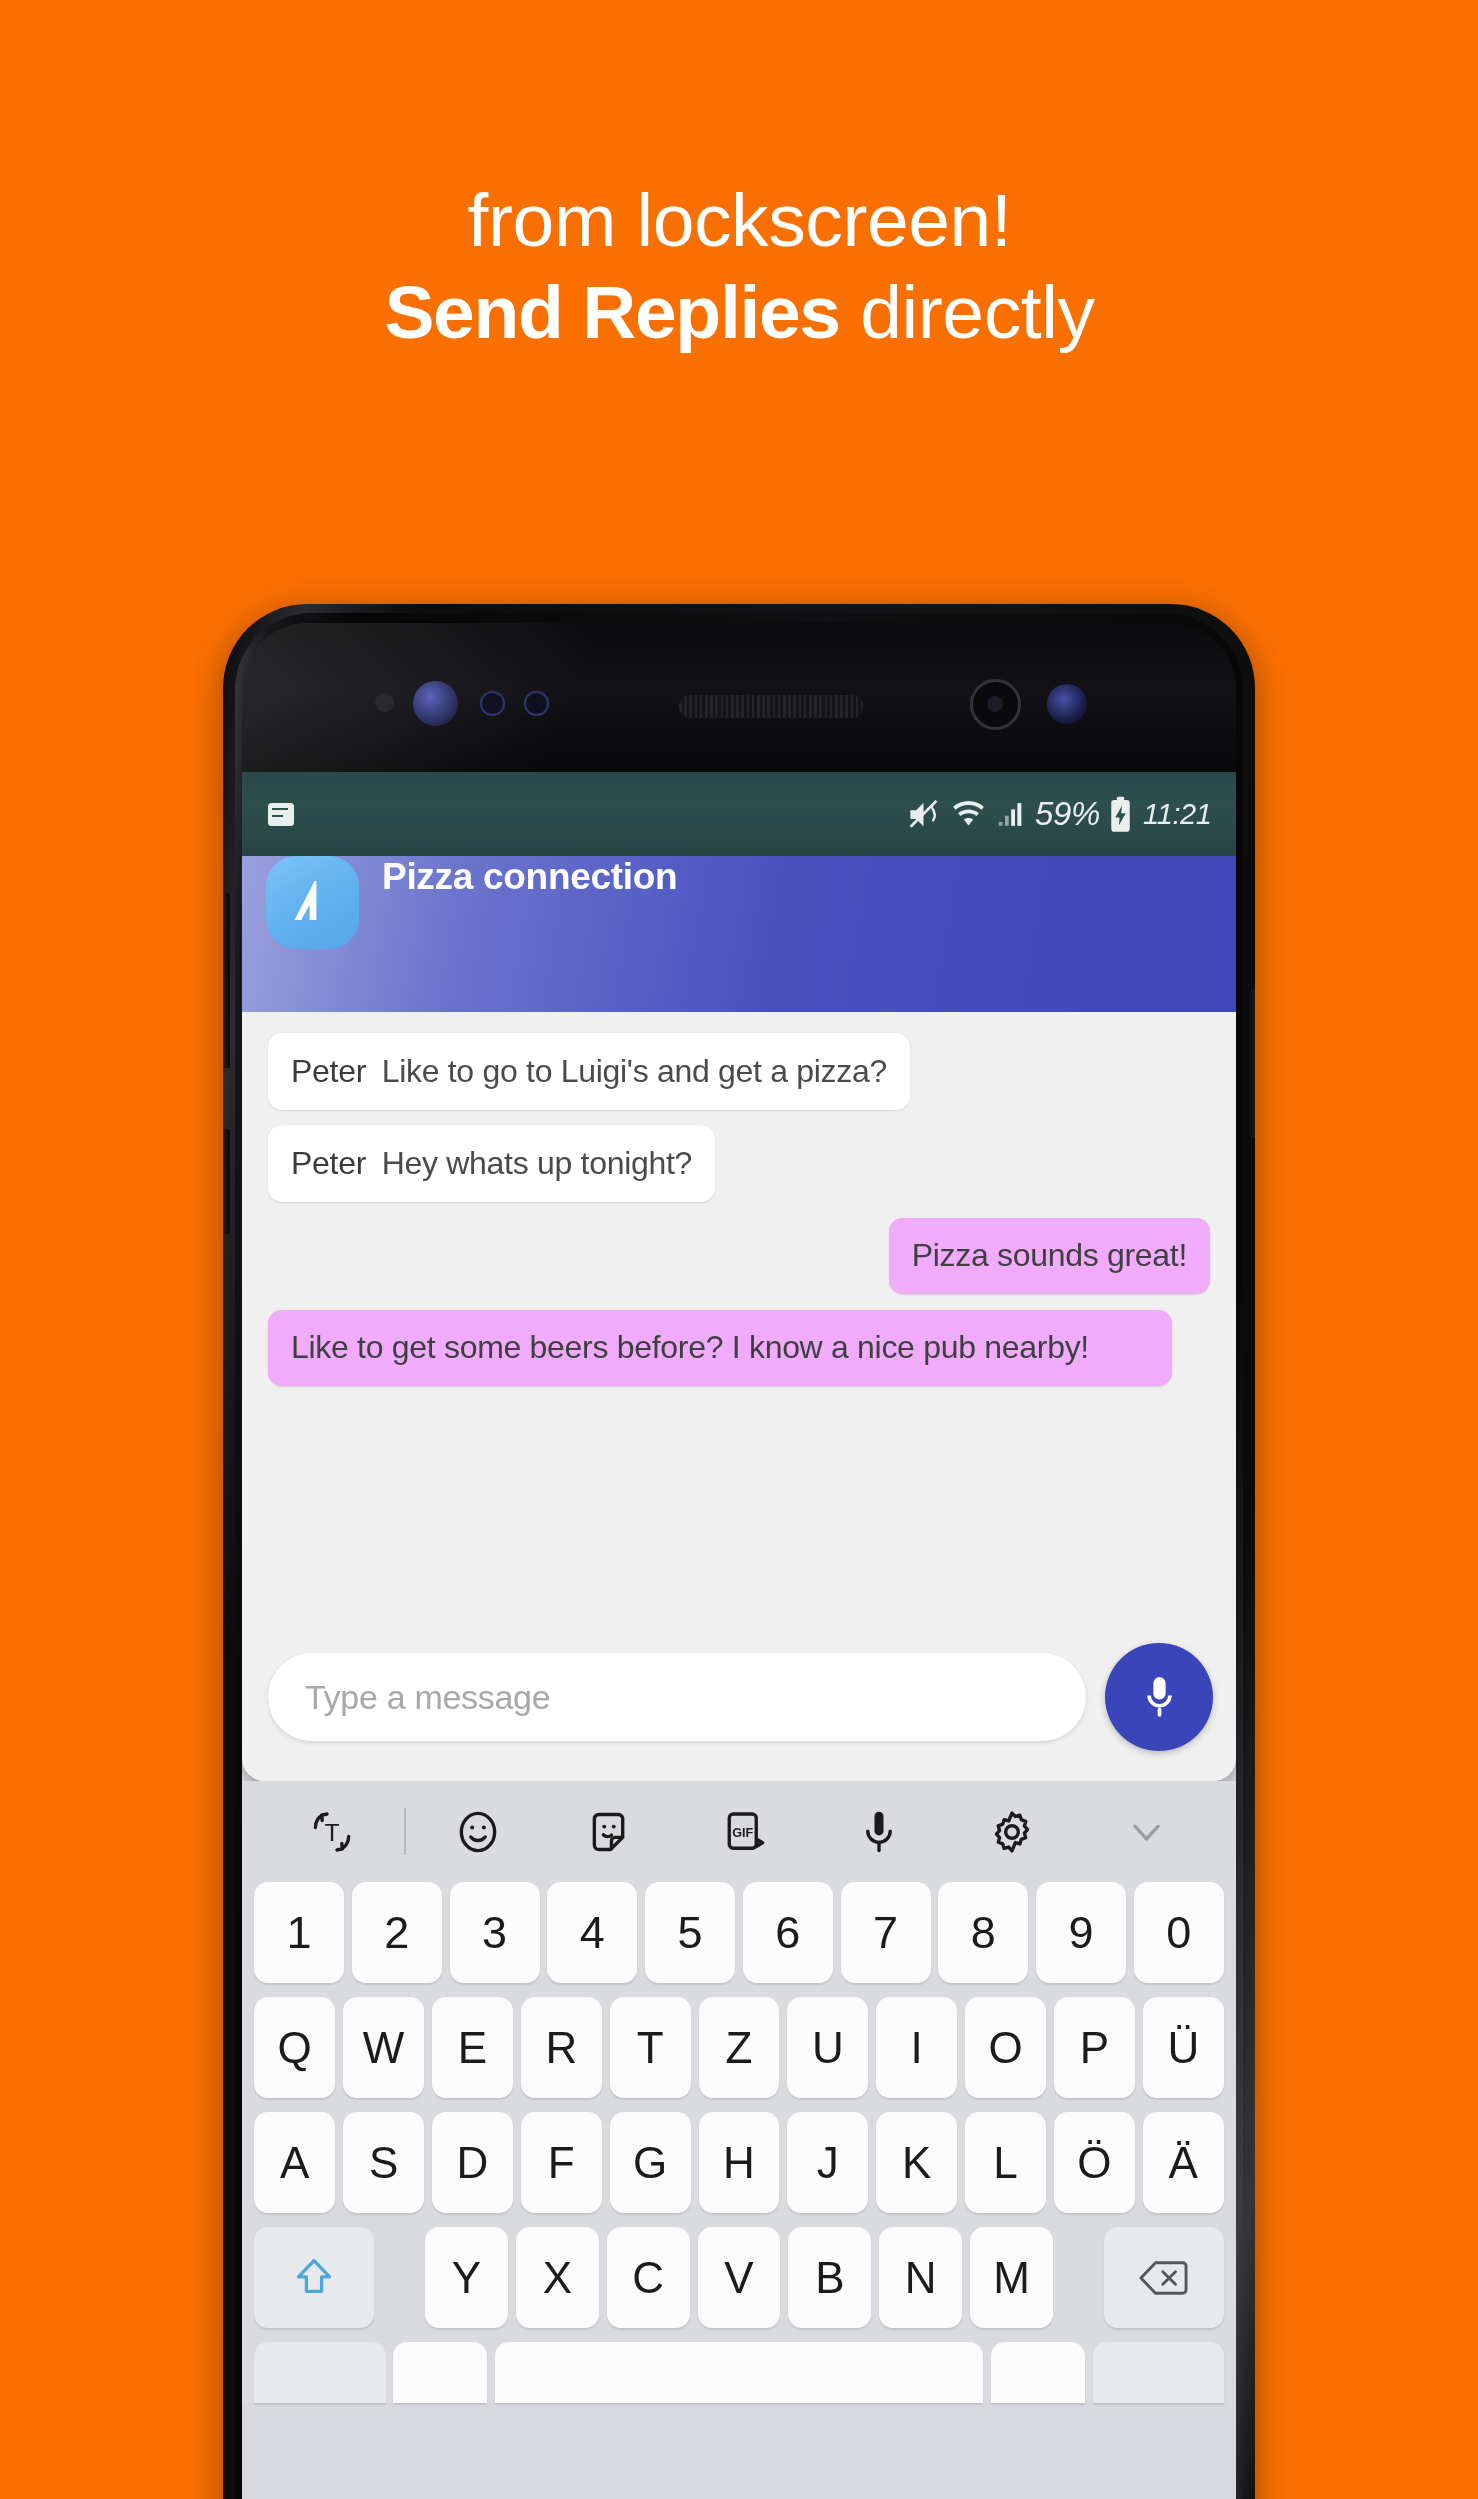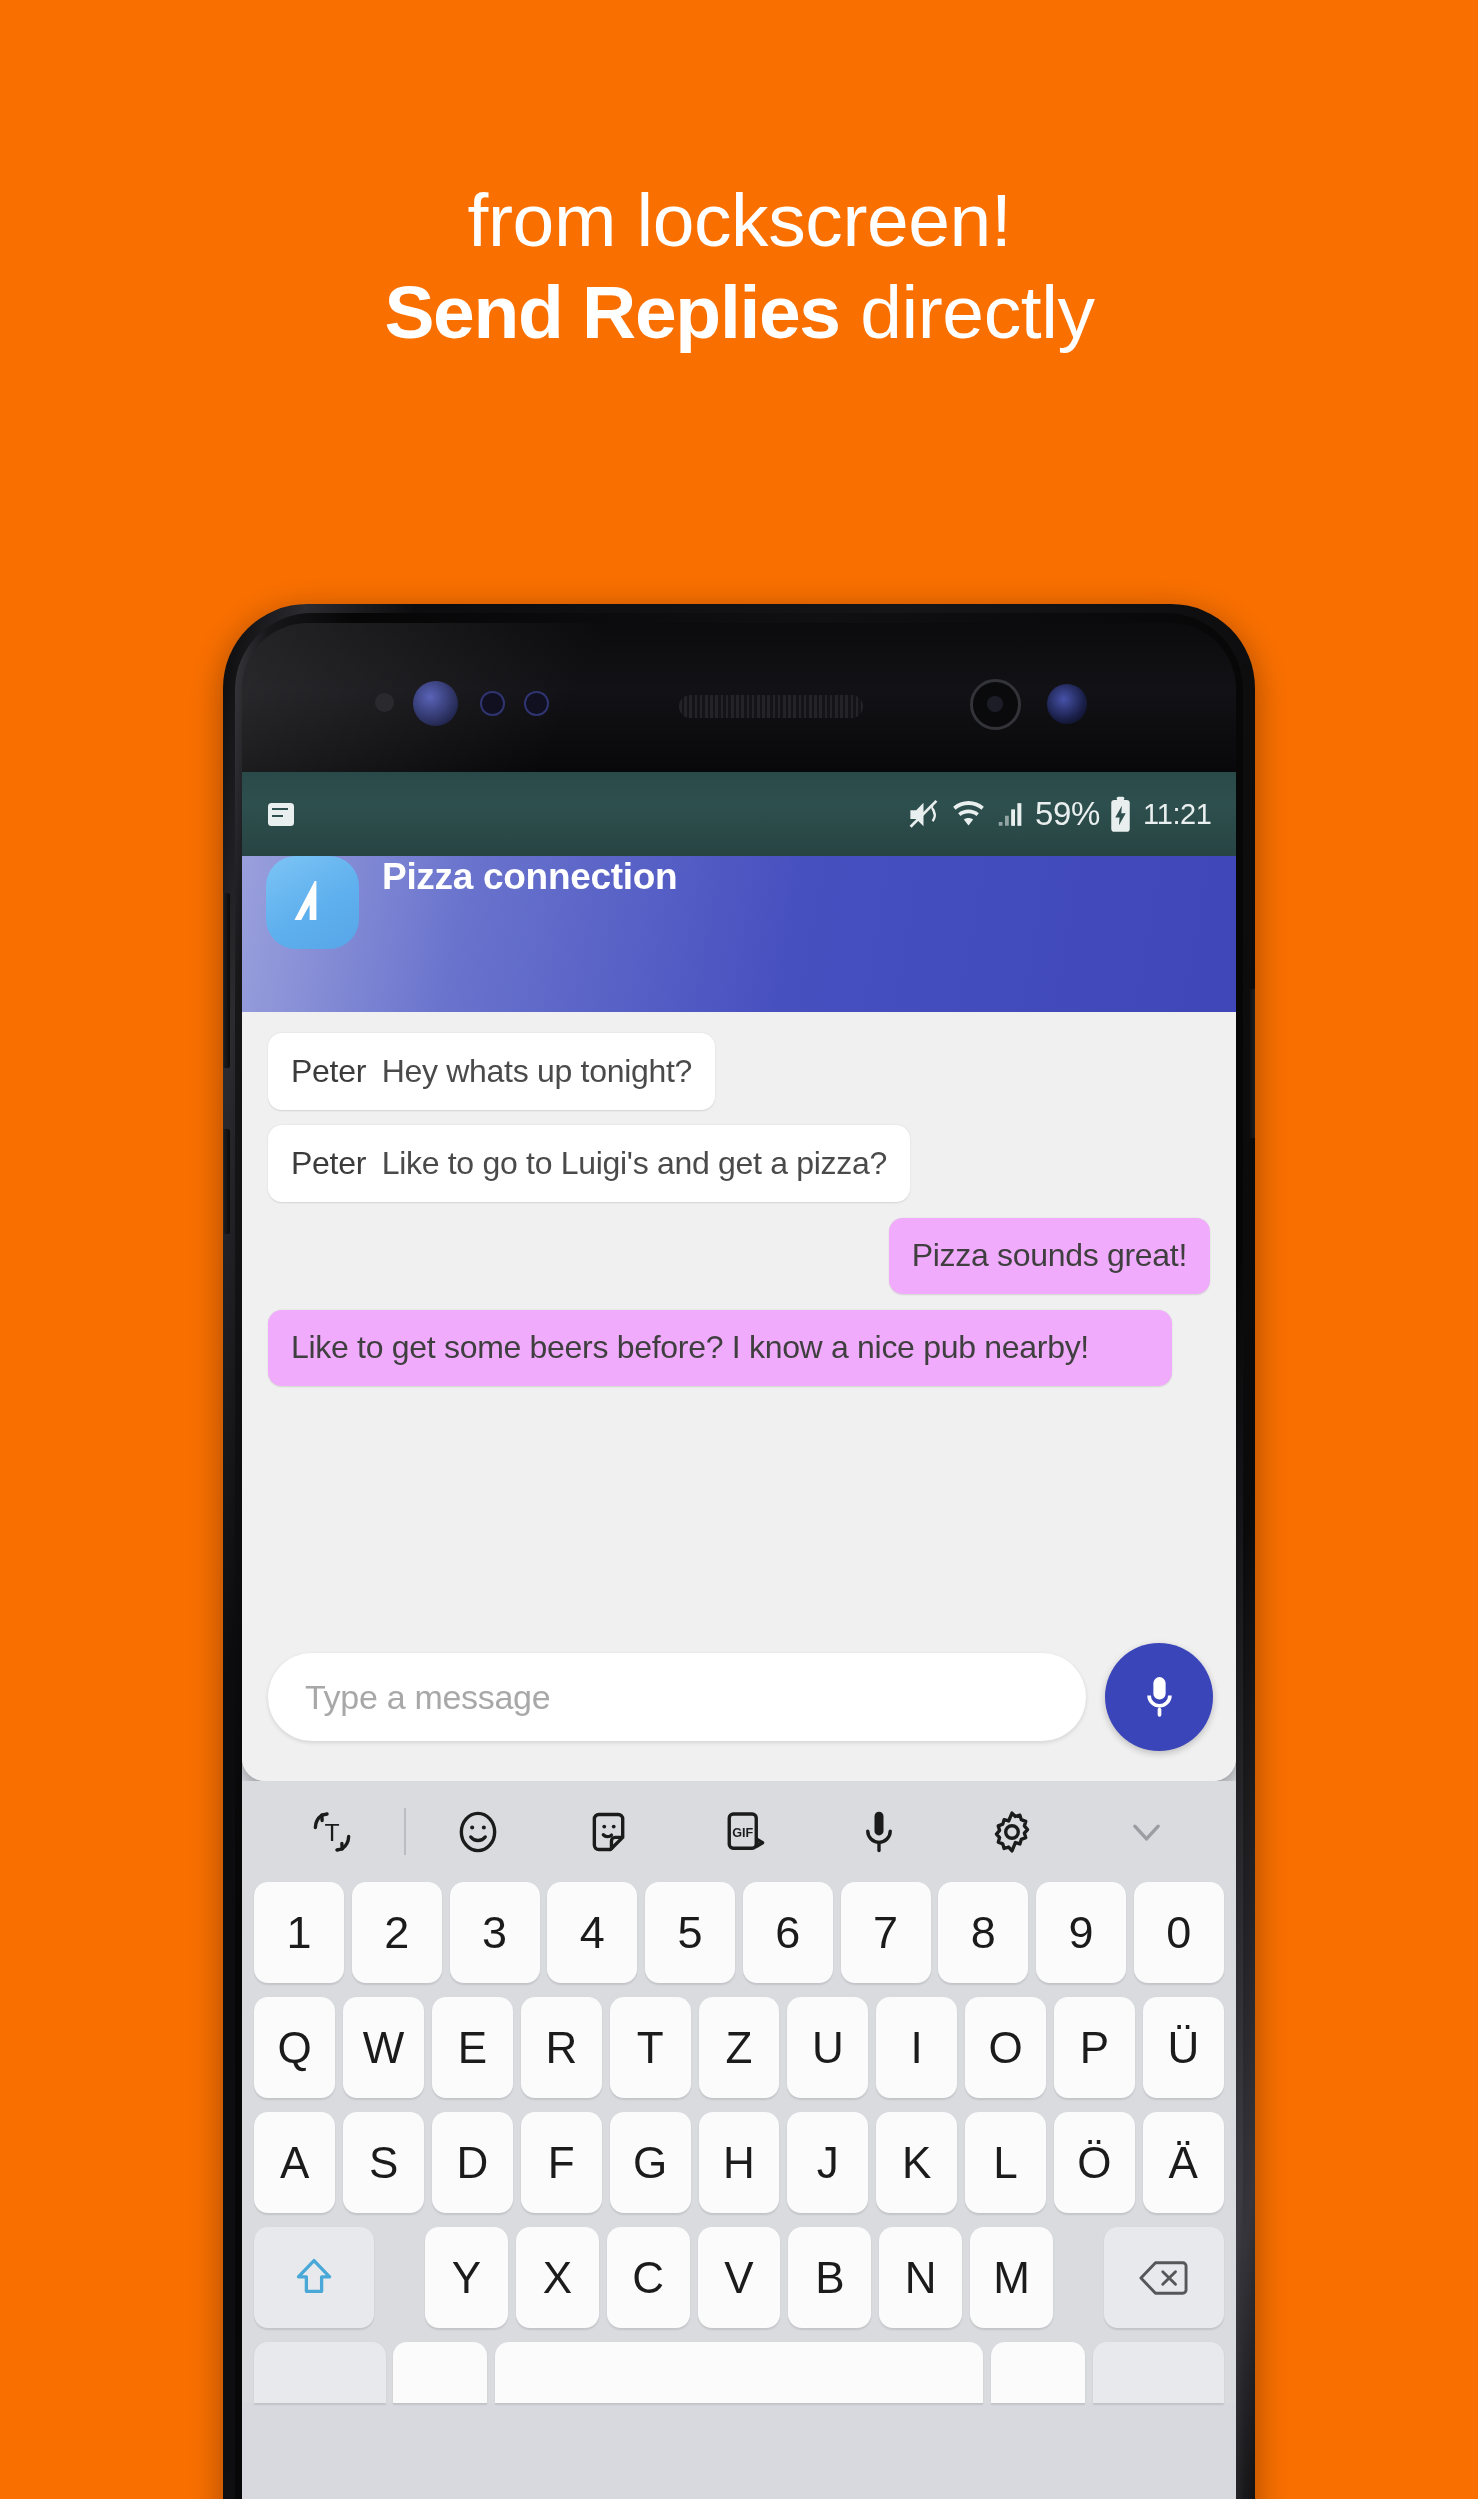--- a/index.html
+++ b/index.html
@@ -115,7 +115,7 @@
   }
   .sb-note-icon::before{ content:""; position:absolute; left:4.4px; top:5.2px; width:15.7px; height:2.6px; background:#2d4f4d; }
   .sb-note-icon::after{ content:""; position:absolute; left:4.4px; top:12.2px; width:10.5px; height:2.6px; background:#2d4f4d; }
-  .sb-right{ display:flex; align-items:center; gap:9.6px; }
+  .sb-right{ display:flex; align-items:center; gap:9.6px;font-style:italic; }
   .sb-right svg{ display:block; }
   .sb-pct{ font-size:33px; font-weight:400; letter-spacing:-0.4px; }
   .sb-time{ font-size:29px; font-weight:400; letter-spacing:-0.4px; margin-left:1px; }

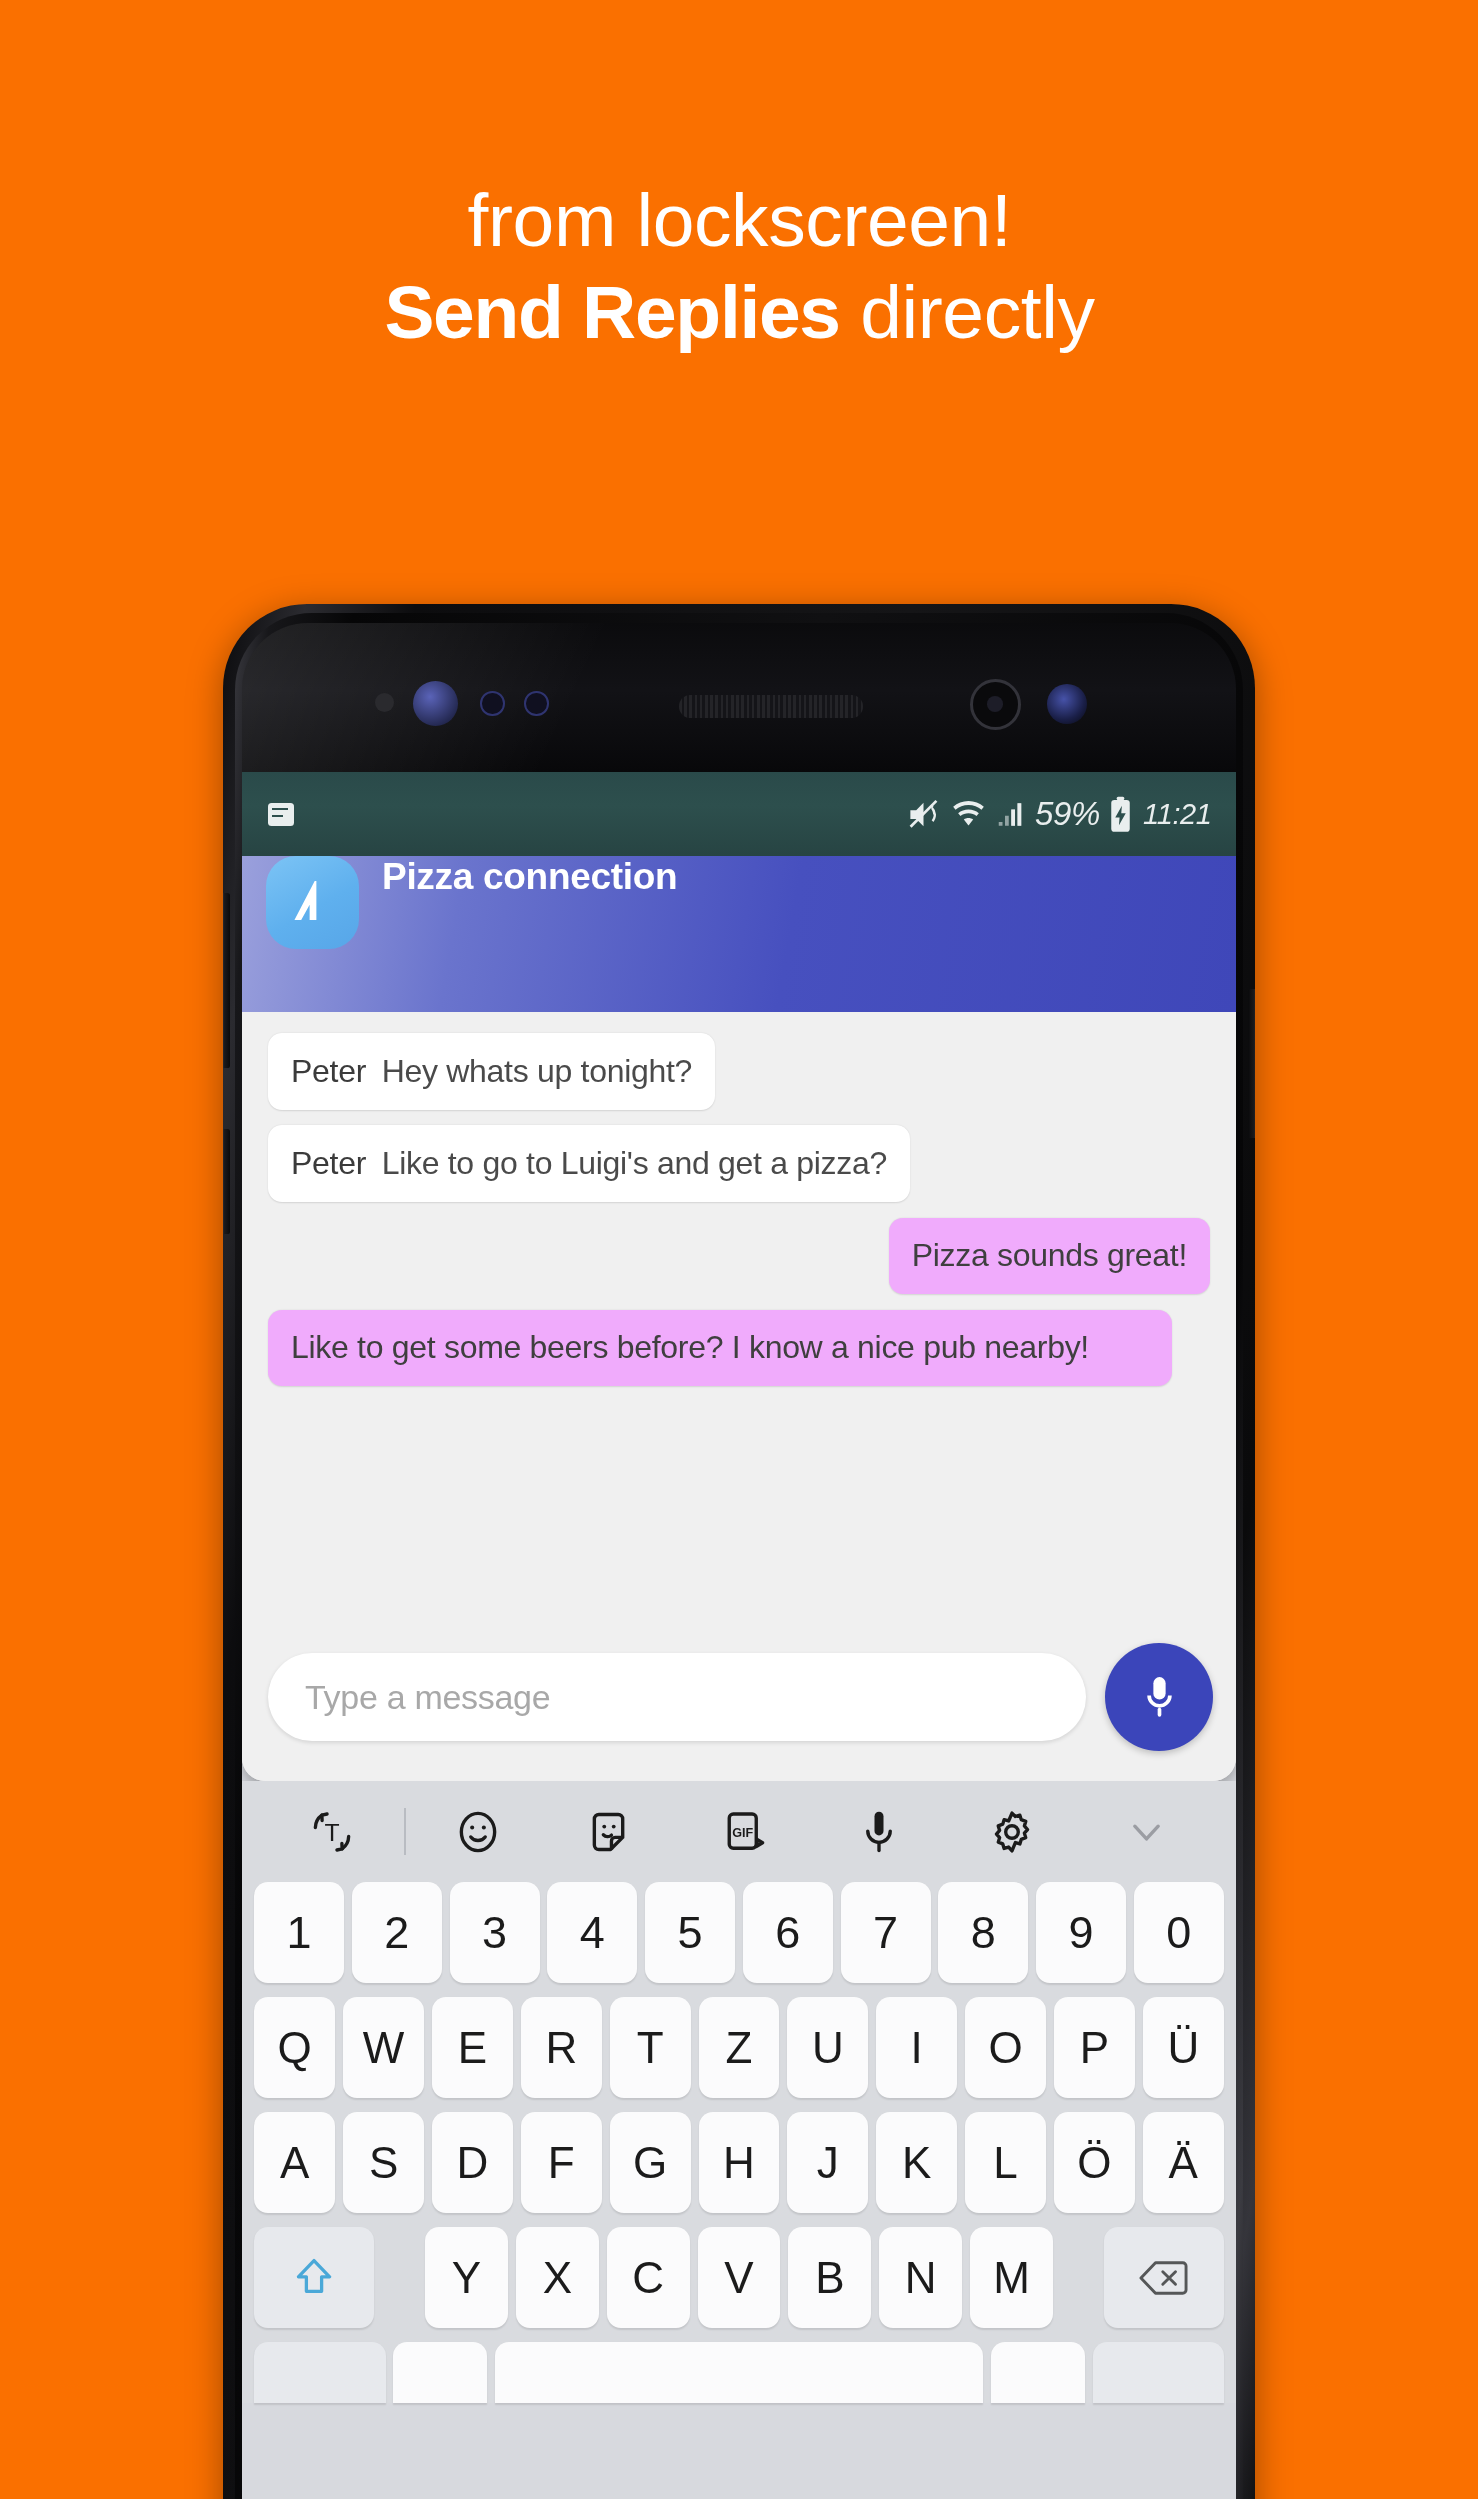--- a/index.html
+++ b/index.html
@@ -324,10 +324,10 @@
 
       <div class="chat">
         <div class="bubble in">
+          <span class="sender">Peter</span><span>Like to go to Luigi's and get a pizza?</span>
+        </div>
+        <div class="bubble in">
           <span class="sender">Peter</span><span>Hey whats up tonight?</span>
-        </div>
-        <div class="bubble in">
-          <span class="sender">Peter</span><span>Like to go to Luigi's and get a pizza?</span>
         </div>
         <div class="bubble out right">
           <span>Pizza sounds great!</span>

